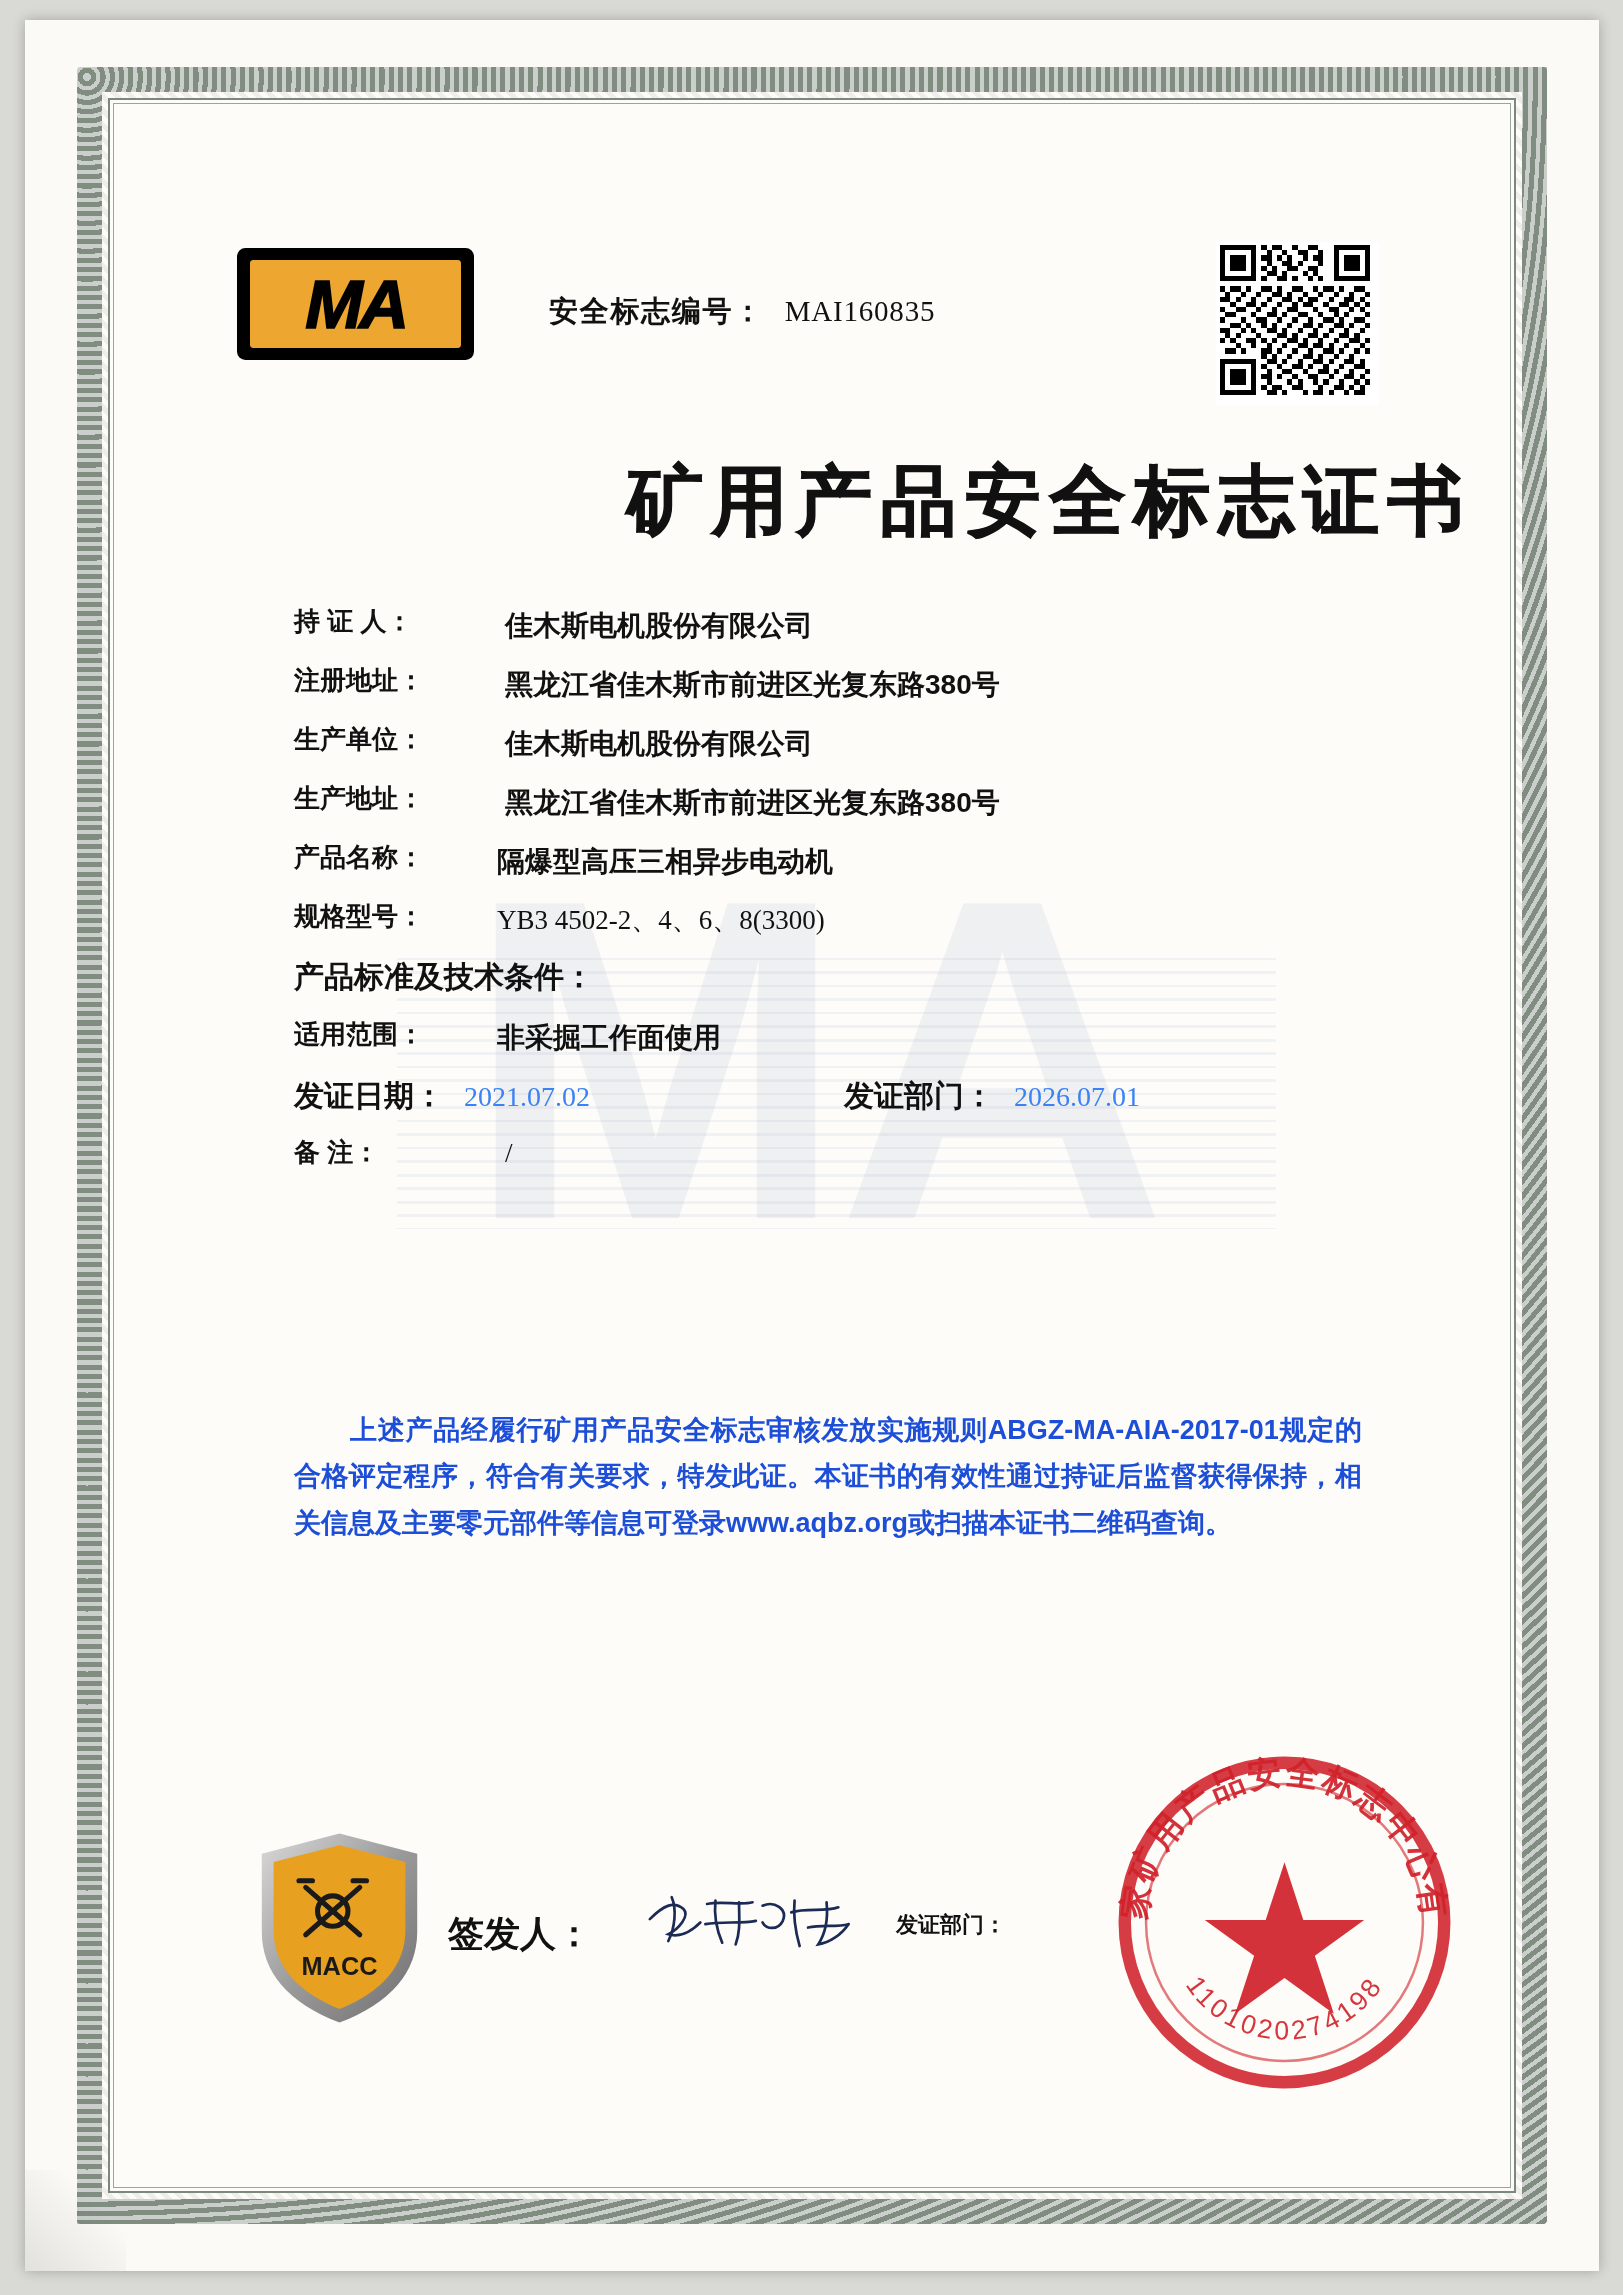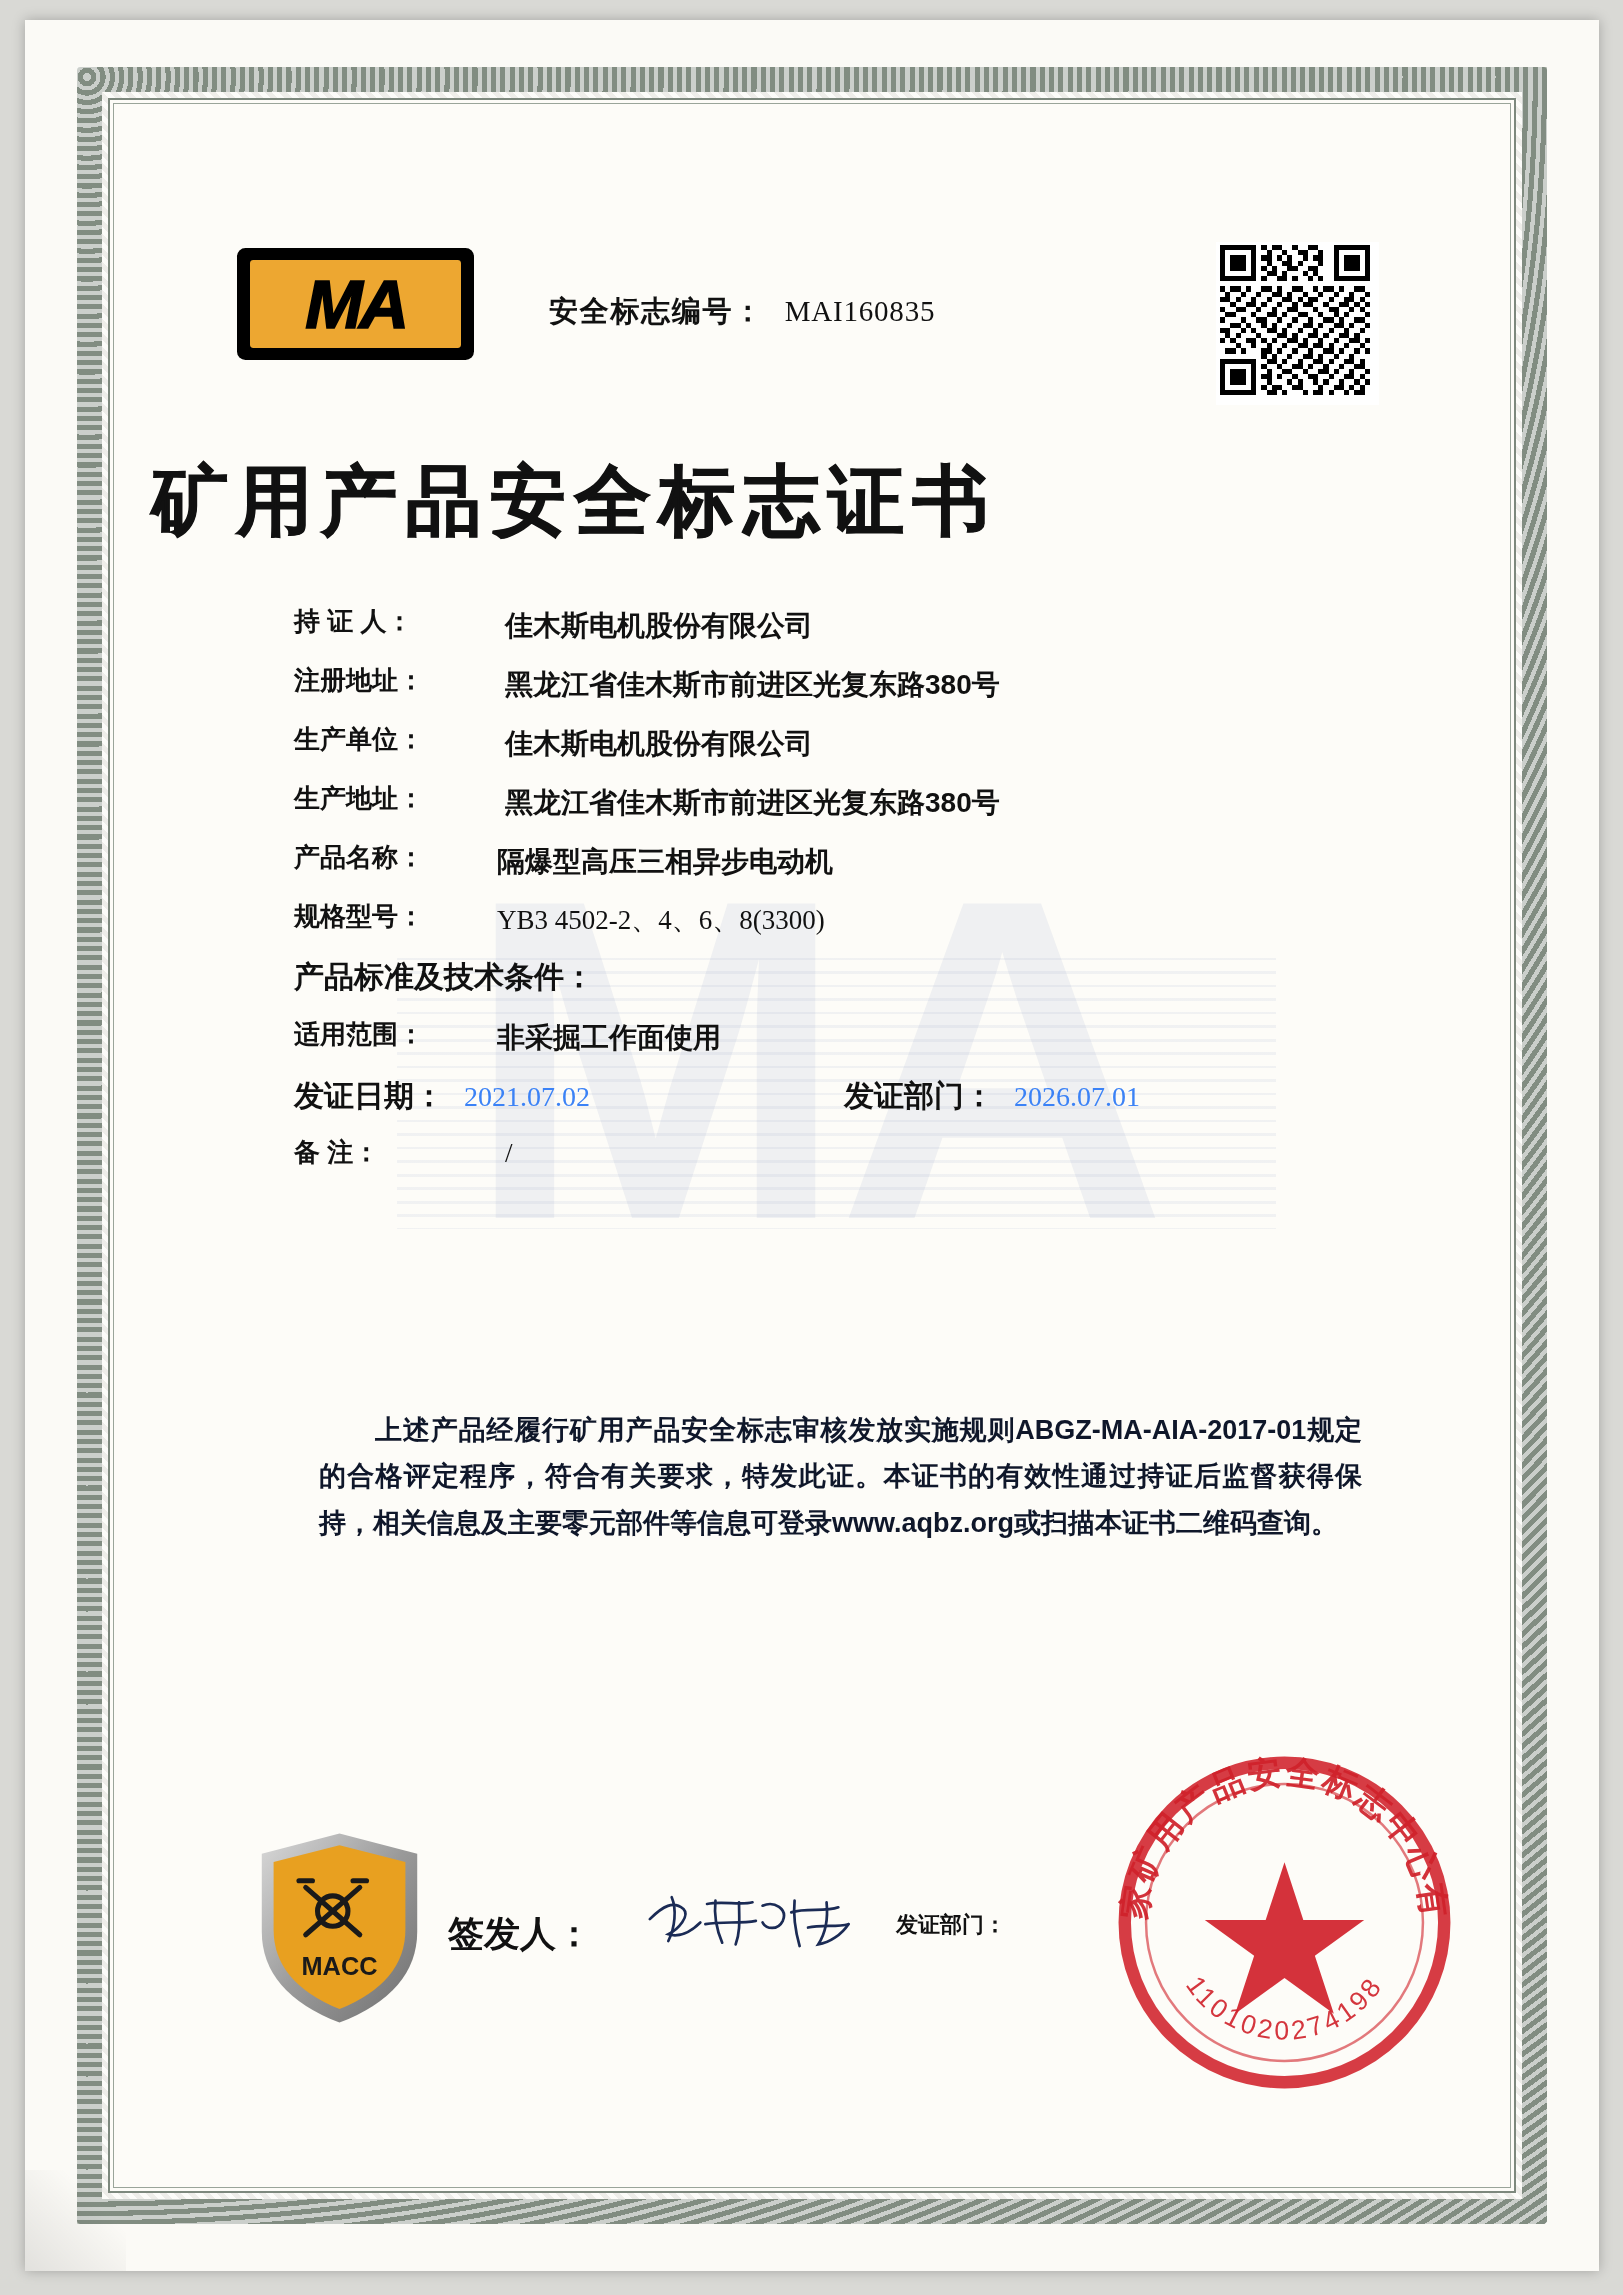--- a/index.html
+++ b/index.html
@@ -178,7 +178,7 @@
     left: 0;
     right: 0;
     top: 304px;
-    text-align: left;
+    text-align: right;
     font-family: Liberation Mono, monospace;
     font-weight: bold;
     font-size: 76px;

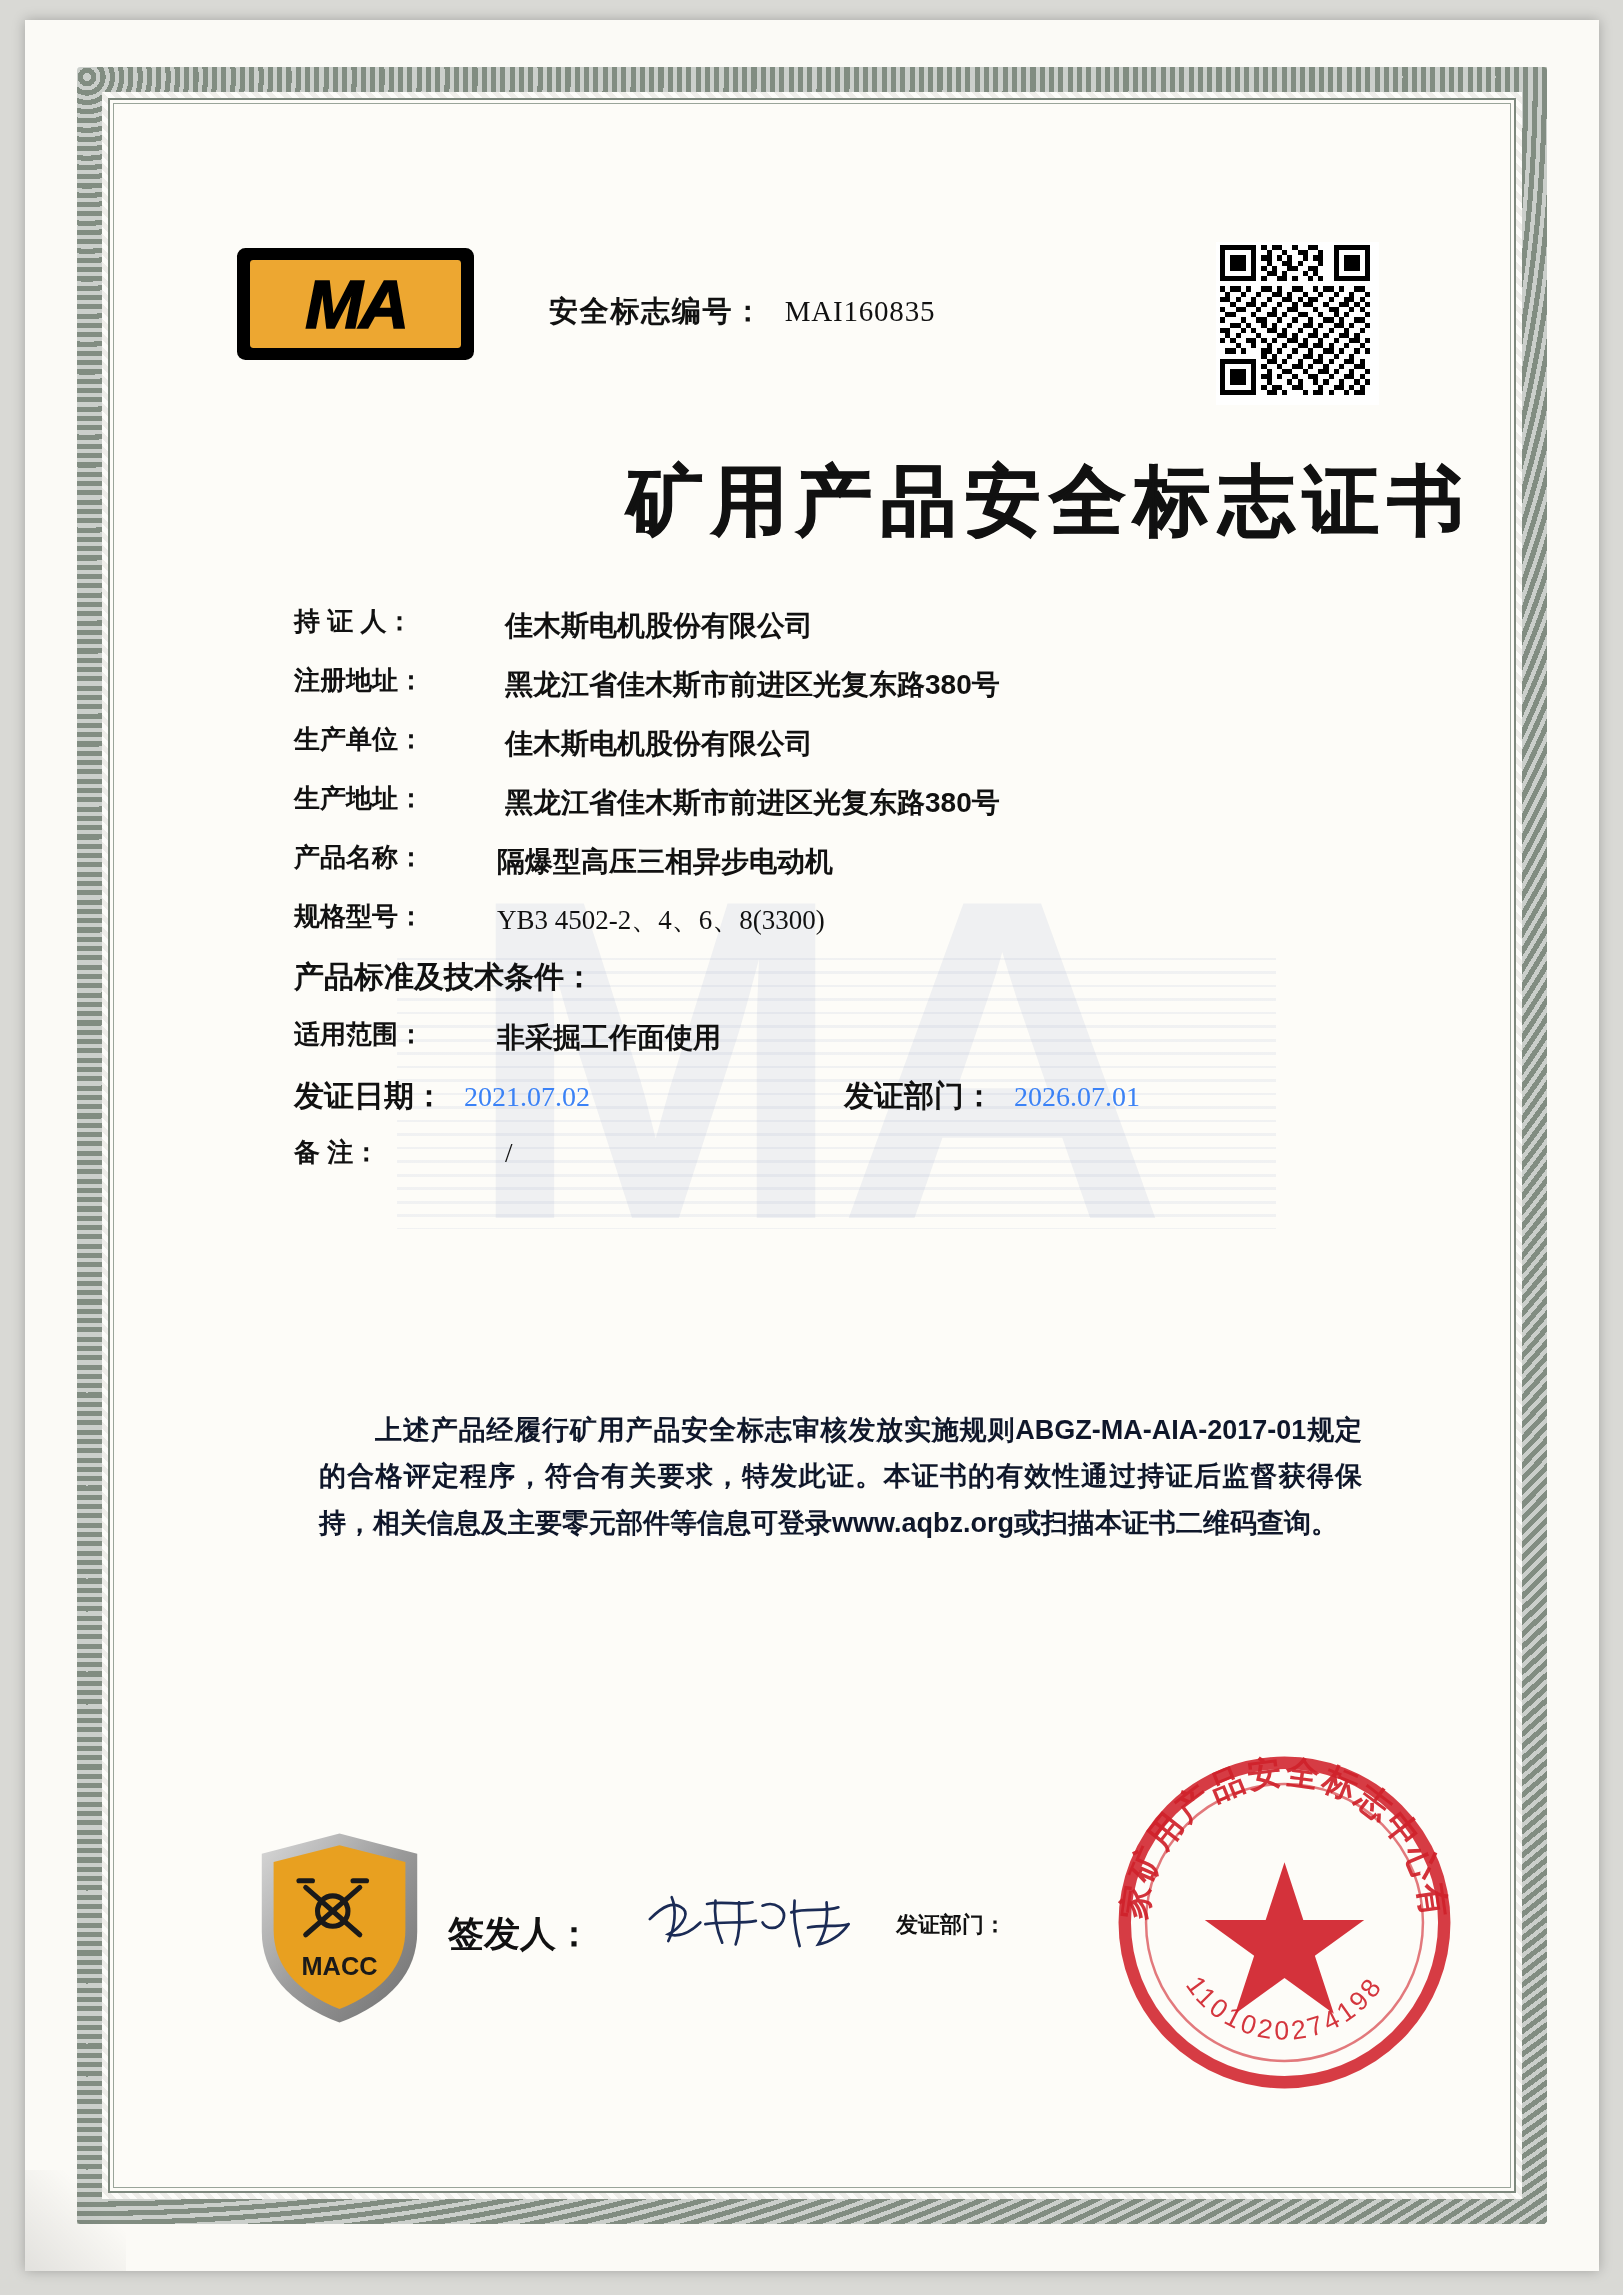--- a/index.html
+++ b/index.html
@@ -266,10 +266,9 @@
     font-weight: bold;
     font-size: 27px;
     line-height: 1.72;
-    color: #0f172a;
+    color: #1d4ed8;
     text-align: justify;
     text-indent: 56px;
-    margin-left: 25px;
   }
 
   

